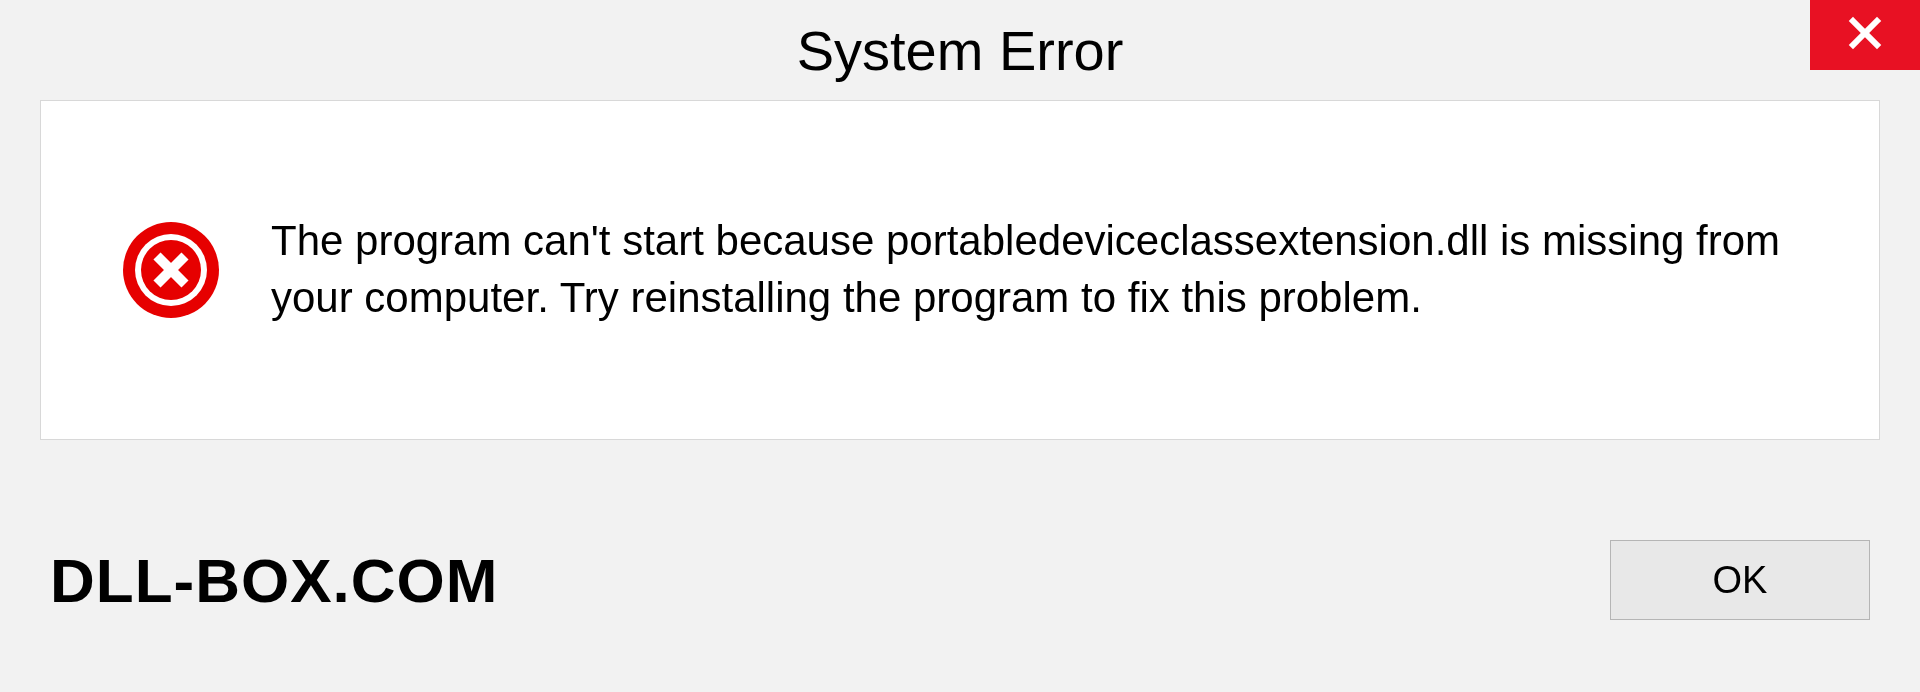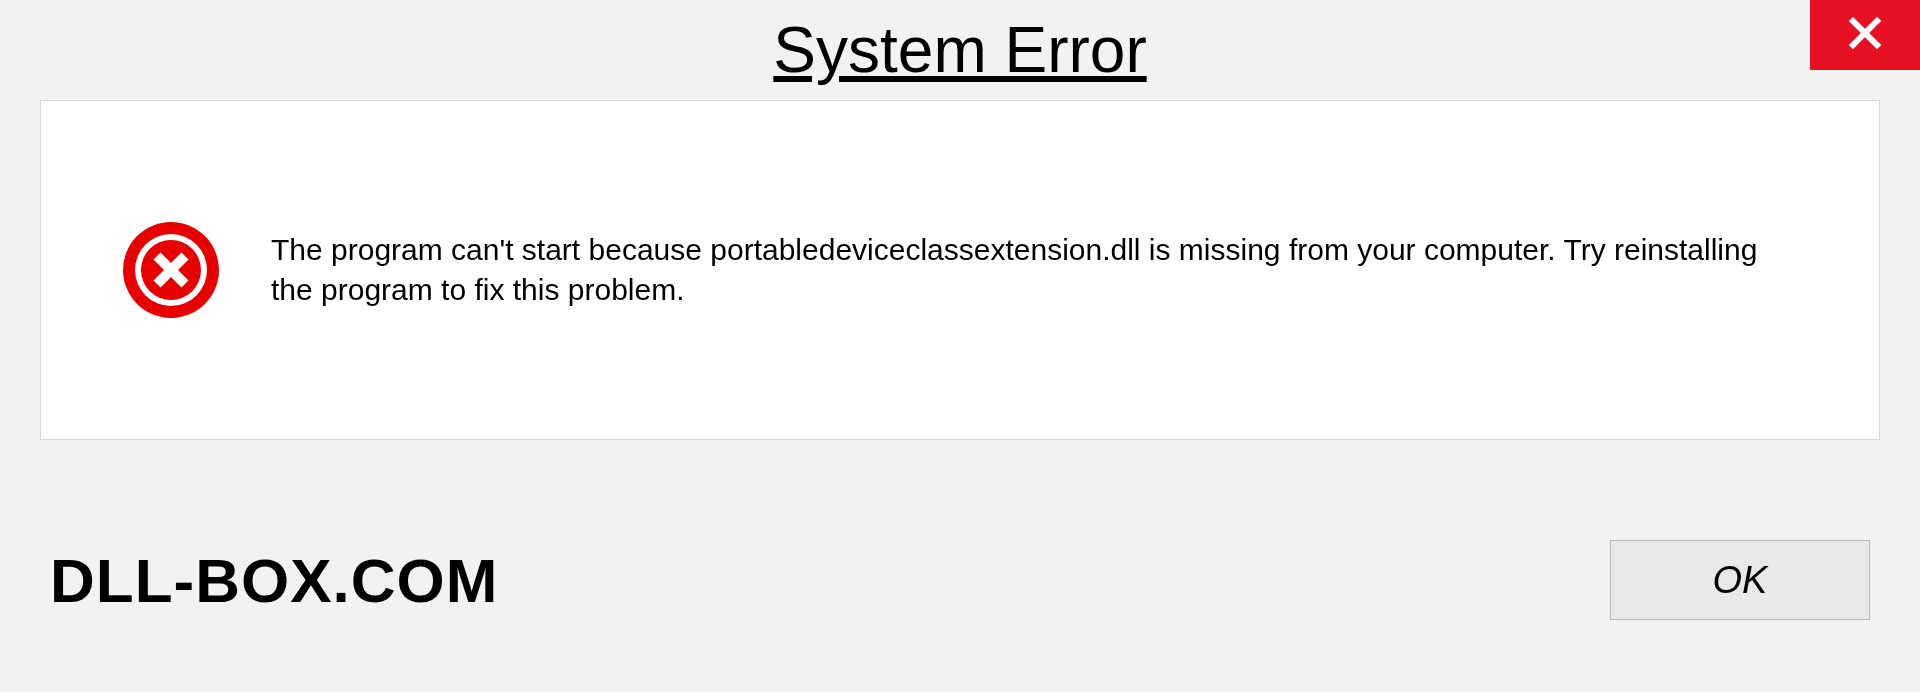--- a/index.html
+++ b/index.html
@@ -23,10 +23,9 @@
       position: relative;
     }
     .title {
-      font-size: 64px;
+      font-size: 56px;
       color: #000;
       font-weight: 400;
-      text-decoration: underline;
     }
     .close-btn {
       position: absolute;

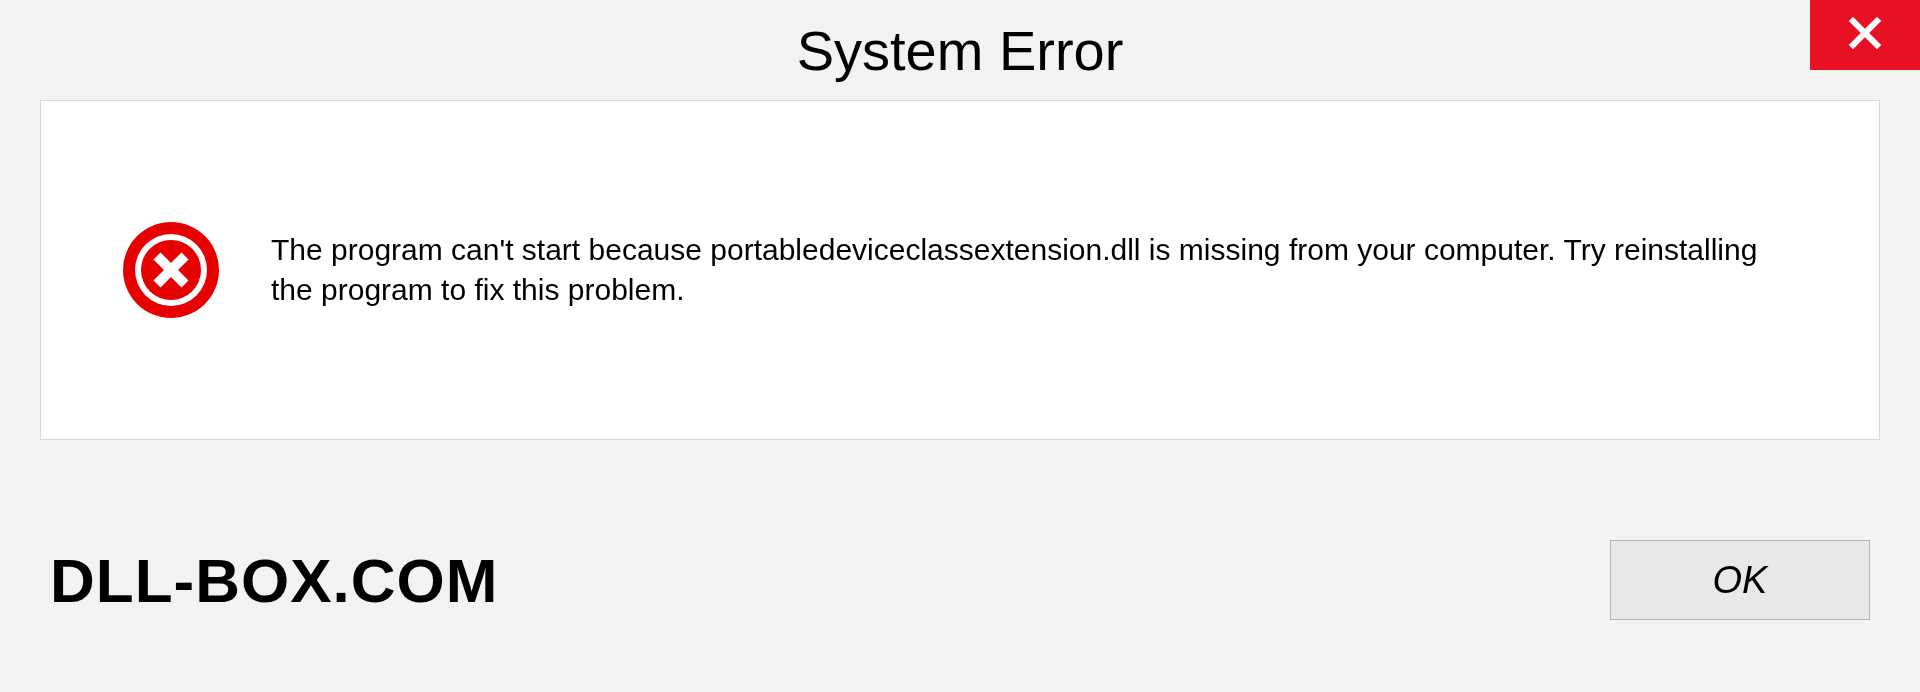--- a/index.html
+++ b/index.html
@@ -66,7 +66,7 @@
       height: 100px;
     }
     .message {
-      font-size: 30px;
+      font-size: 42px;
       line-height: 1.35;
       color: #000;
       max-width: 1550px;

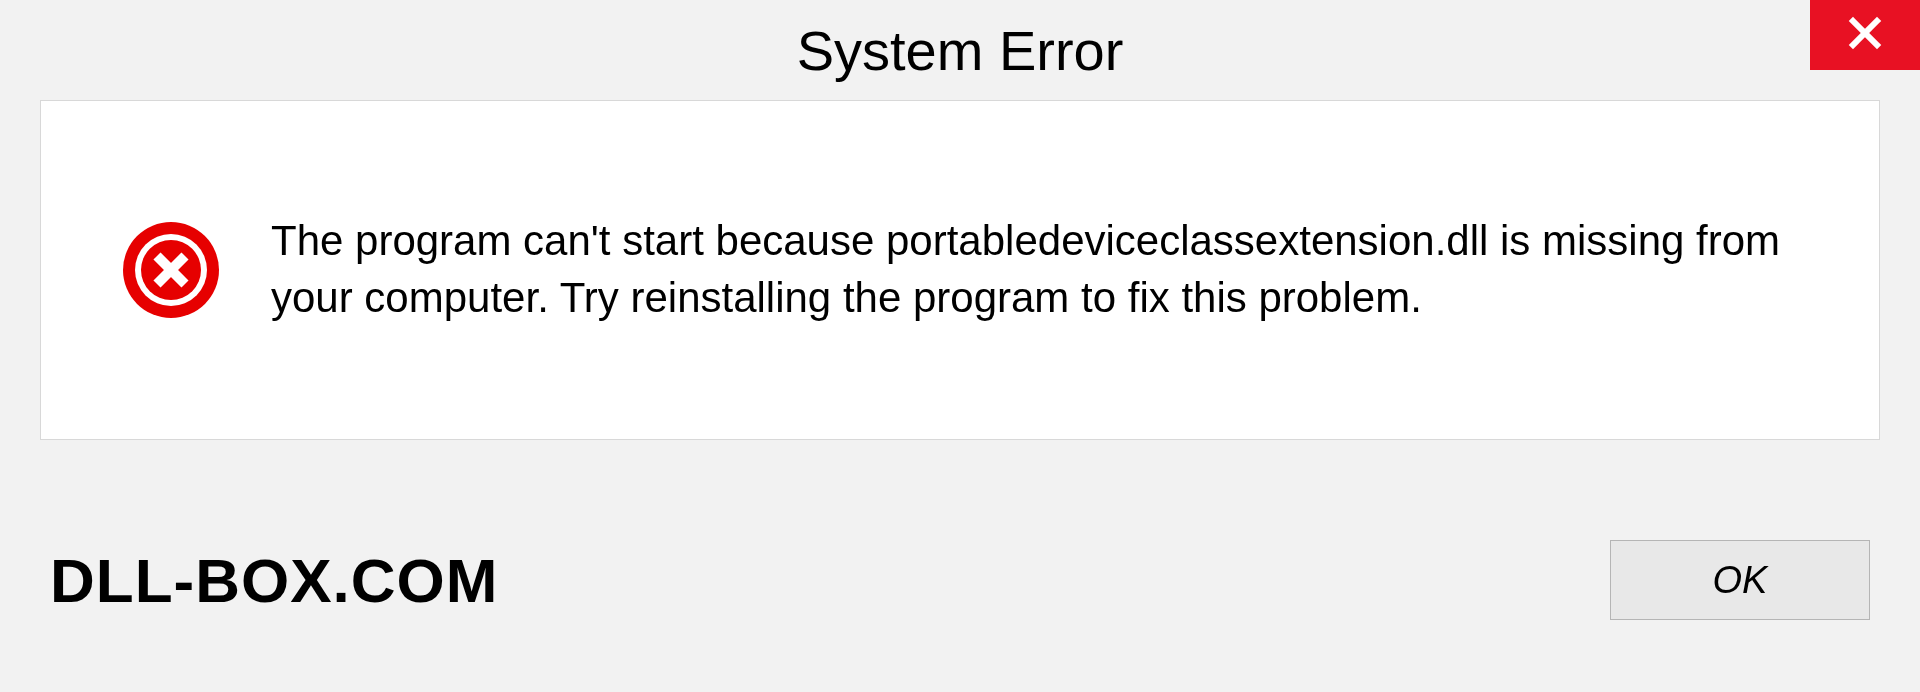--- a/index.html
+++ b/index.html
@@ -96,7 +96,6 @@
       align-items: center;
       justify-content: center;
       cursor: pointer;
-      font-style: italic;
     }
   </style>
 </head>

